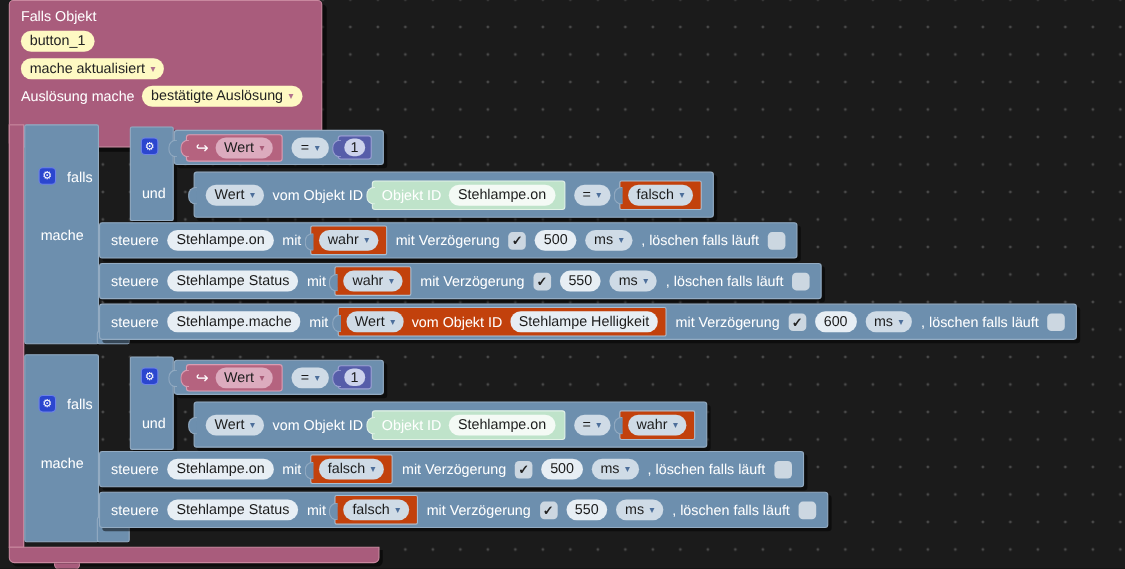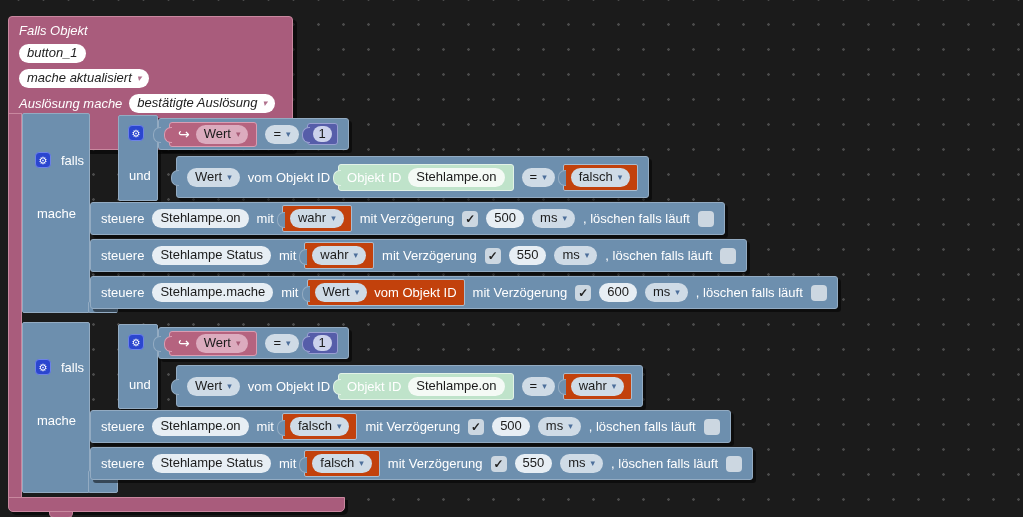--- a/index.html
+++ b/index.html
@@ -88,7 +88,7 @@
 
 <div class="ws">
 
-  <div class="abs blk-pink trig" style="left:8px;top:16px;width:285px;height:134px;font-style:italic;">
+  <div class="abs blk-pink trig" style="left:8px;top:0;width:285px;height:134px;">
     <div class="lbl">Falls Objekt</div>
     <span class="fld pdd">
       <span>button_1</span>

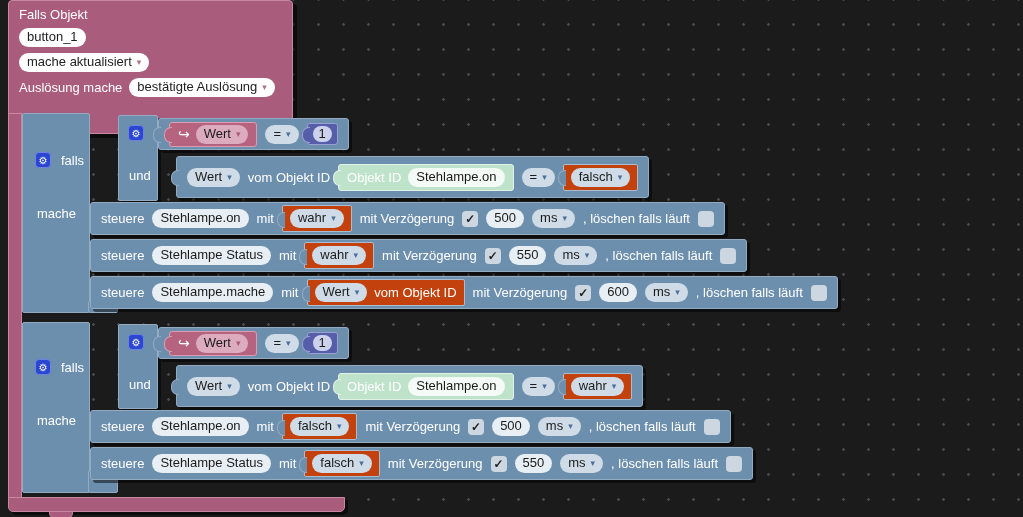--- a/index.html
+++ b/index.html
@@ -39,7 +39,7 @@
   .fld { background:#e7eef4; }
   .arr { color:#4d6f9b; font-size:9px; line-height:10px; }
 
-  .pdd { background:#ffffff; color:#222; }           
+  .pdd { background:#fef9c3; color:#222; }           
   .pdd .arr { color:#b0718d; }
 
   .pinkblk { position:relative; display:inline-flex; align-items:center; gap:6px;

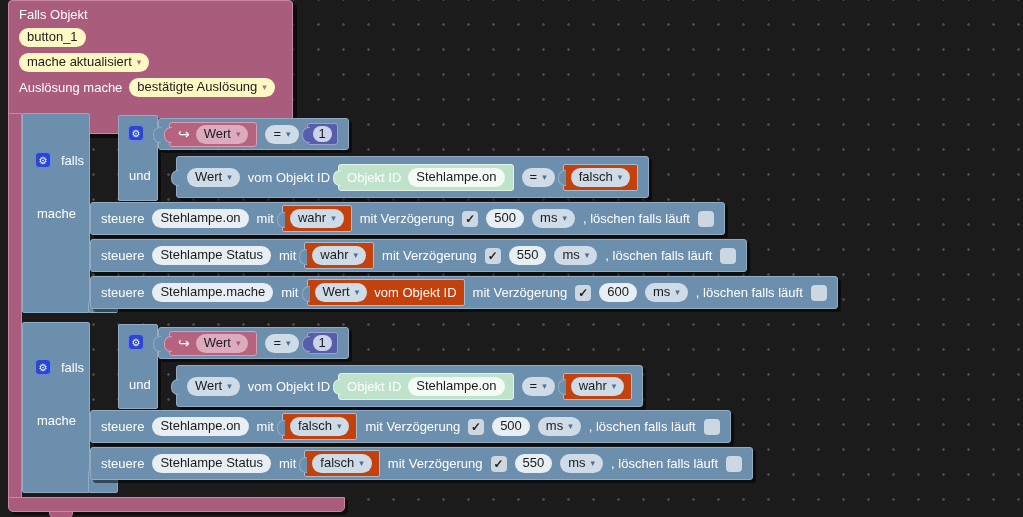--- a/index.html
+++ b/index.html
@@ -217,6 +217,7 @@
         <span class="arr">▾</span>
       </span>
       <span class="lbl">vom Objekt ID</span>
+      <span class="fld">Stehlampe Helligkeit</span>
     </span>
     <span class="lbl">mit Verzögerung</span>
     <span class="cb">

